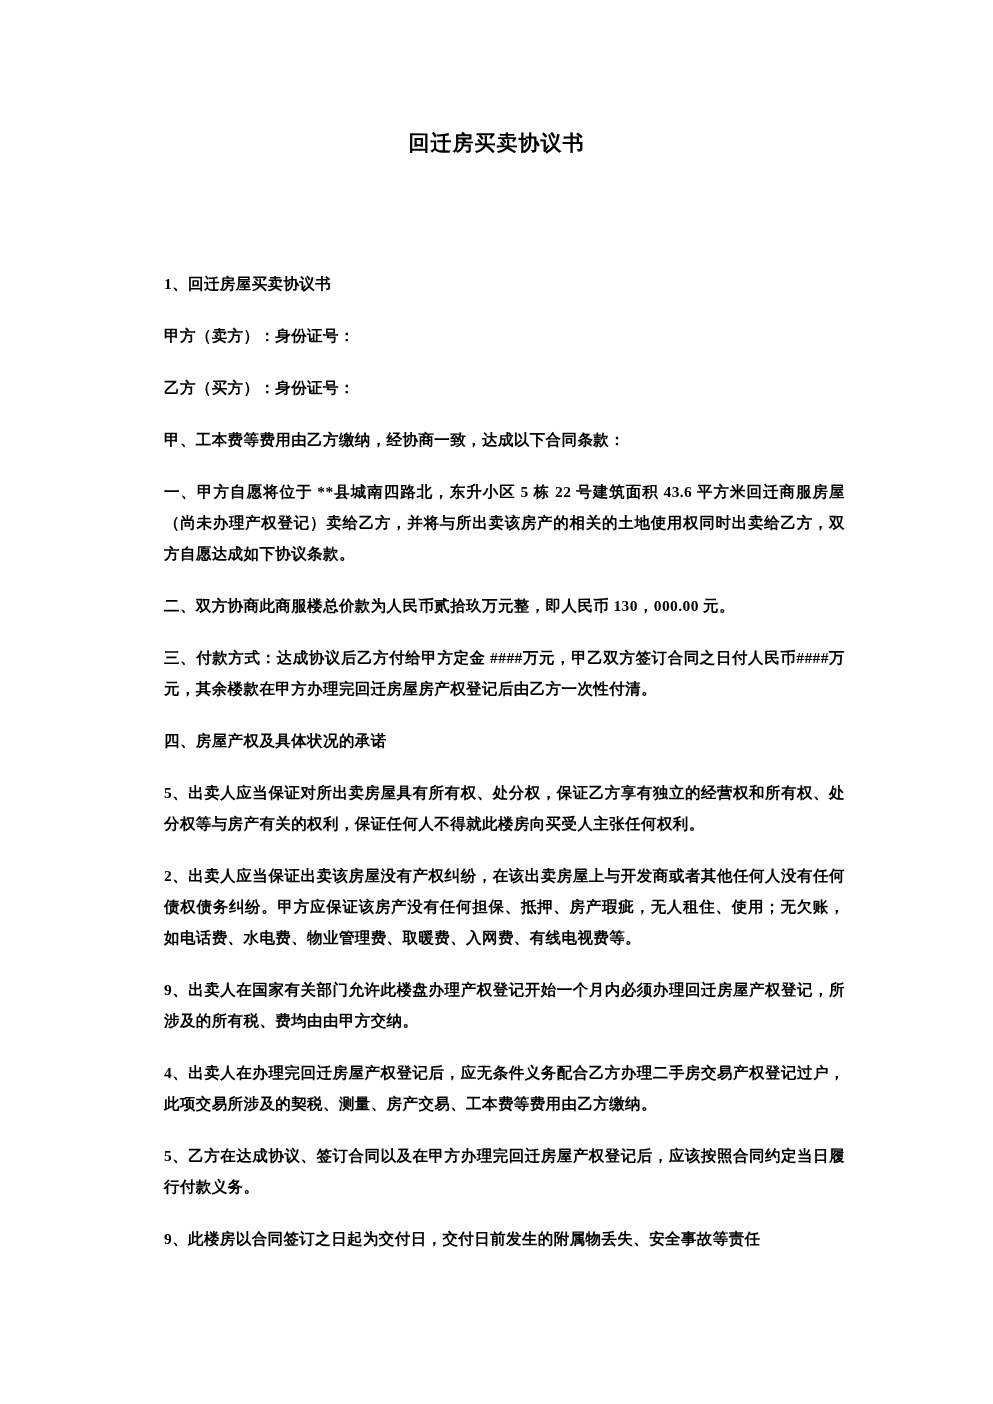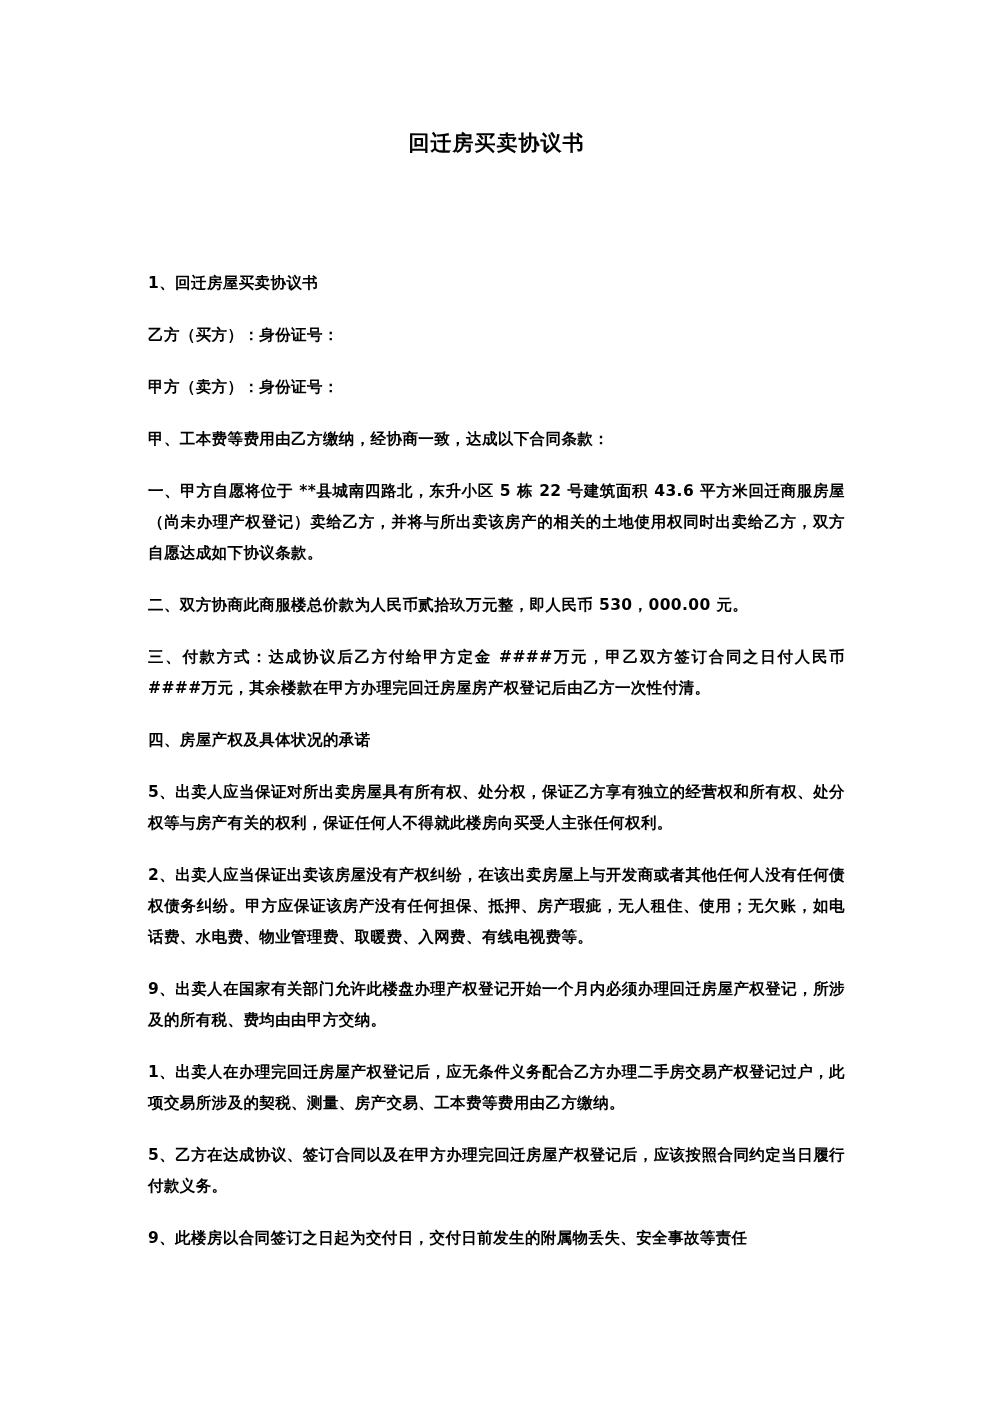--- a/index.html
+++ b/index.html
@@ -39,9 +39,10 @@
     font-size: 15.5px;
     line-height: 31px;
     letter-spacing: 0.4px;
-    margin: 0 0 21px 0;
+    margin: 0 0 21px 16px;
     text-align: justify;
     font-weight: bold;
+    font-family: Liberation Serif, serif;
   }
 </style>
 </head>

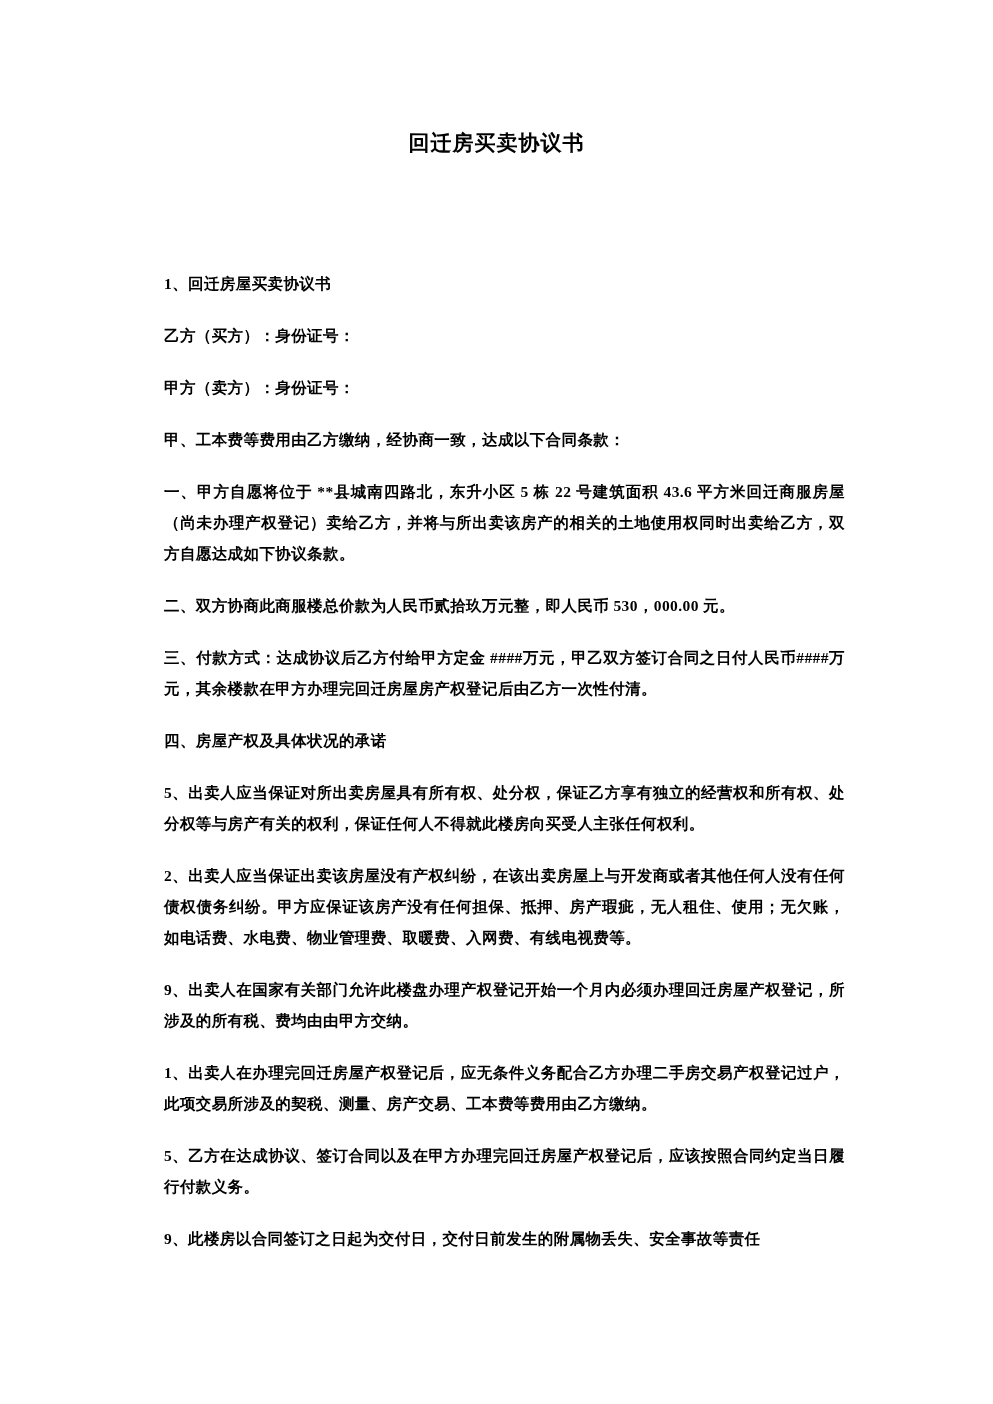--- a/index.html
+++ b/index.html
@@ -54,8 +54,8 @@
 
   <div class="body-block">
     <p class="para">1、回迁房屋买卖协议书</p>
+    <p class="para">甲方（卖方）：身份证号：</p>
     <p class="para">乙方（买方）：身份证号：</p>
-    <p class="para">甲方（卖方）：身份证号：</p>
     <p class="para">甲、工本费等费用由乙方缴纳，经协商一致，达成以下合同条款：</p>
     <p class="para">一、甲方自愿将位于 **县城南四路北，东升小区 5 栋 22 号建筑面积 43.6 平方米回迁商服房屋（尚未办理产权登记）卖给乙方，并将与所出卖该房产的相关的土地使用权同时出卖给乙方，双方自愿达成如下协议条款。</p>
     <p class="para">二、双方协商此商服楼总价款为人民币贰拾玖万元整，即人民币  530，000.00 元。</p>

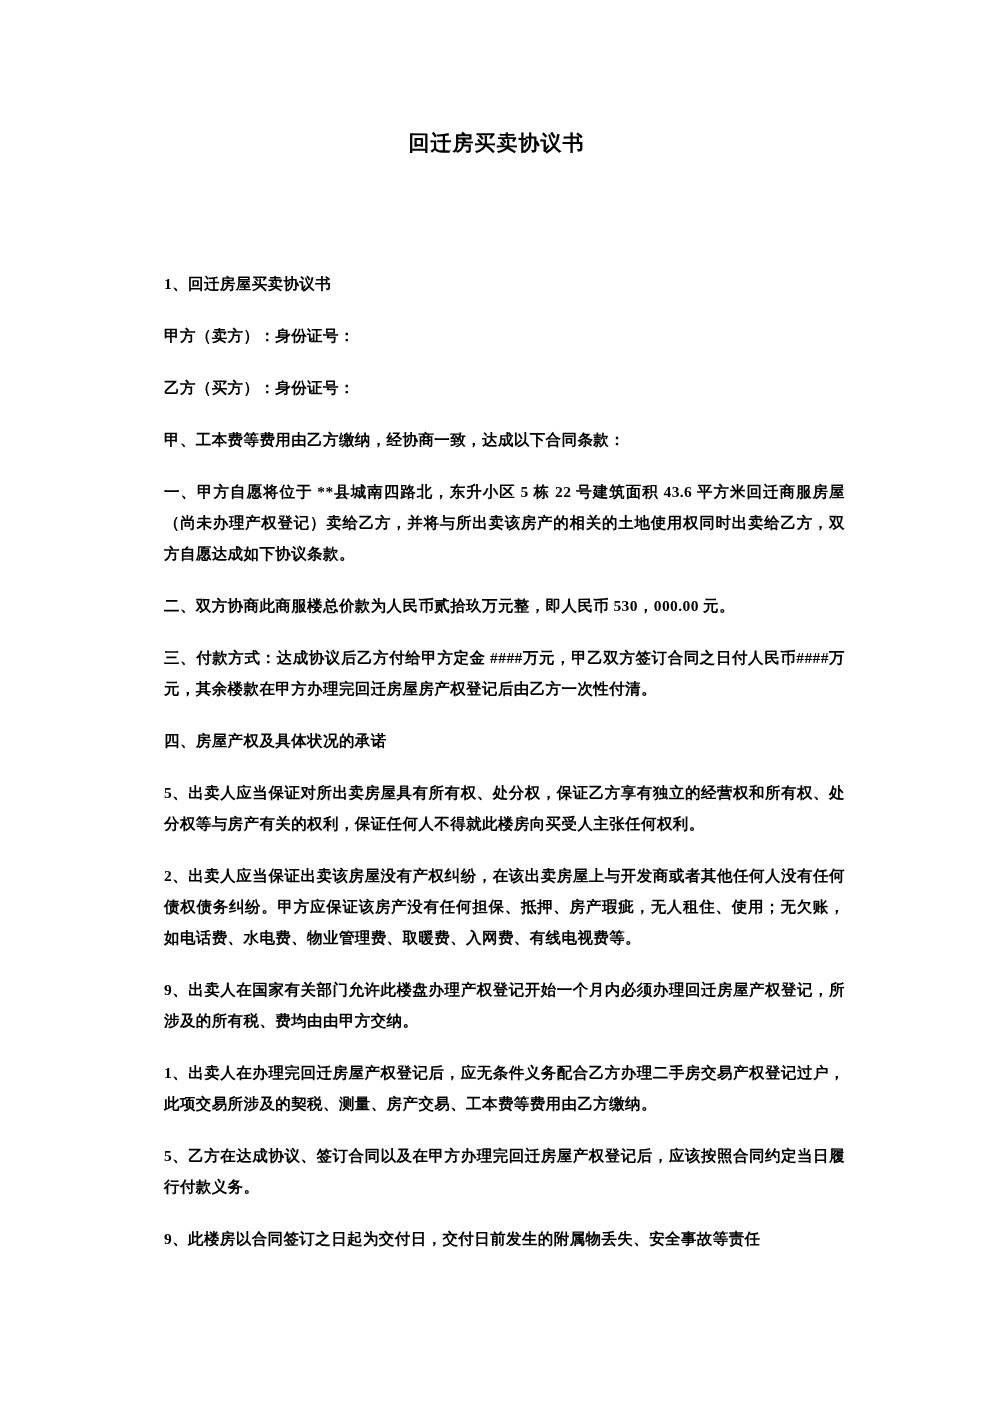--- a/index.html
+++ b/index.html
@@ -58,7 +58,7 @@
     <p class="para">乙方（买方）：身份证号：</p>
     <p class="para">甲、工本费等费用由乙方缴纳，经协商一致，达成以下合同条款：</p>
     <p class="para">一、甲方自愿将位于 **县城南四路北，东升小区 5 栋 22 号建筑面积 43.6 平方米回迁商服房屋（尚未办理产权登记）卖给乙方，并将与所出卖该房产的相关的土地使用权同时出卖给乙方，双方自愿达成如下协议条款。</p>
-    <p class="para">二、双方协商此商服楼总价款为人民币贰拾玖万元整，即人民币  530，000.00 元。</p>
+    <p class="para">二、双方协商此商服楼总价款为人民币贰拾玖万元整，即人民币  130，000.00 元。</p>
     <p class="para">三、付款方式：达成协议后乙方付给甲方定金 ####万元，甲乙双方签订合同之日付人民币####万元，其余楼款在甲方办理完回迁房屋房产权登记后由乙方一次性付清。</p>
     <p class="para">四、房屋产权及具体状况的承诺</p>
     <p class="para">5、出卖人应当保证对所出卖房屋具有所有权、处分权，保证乙方享有独立的经营权和所有权、处分权等与房产有关的权利，保证任何人不得就此楼房向买受人主张任何权利。</p>

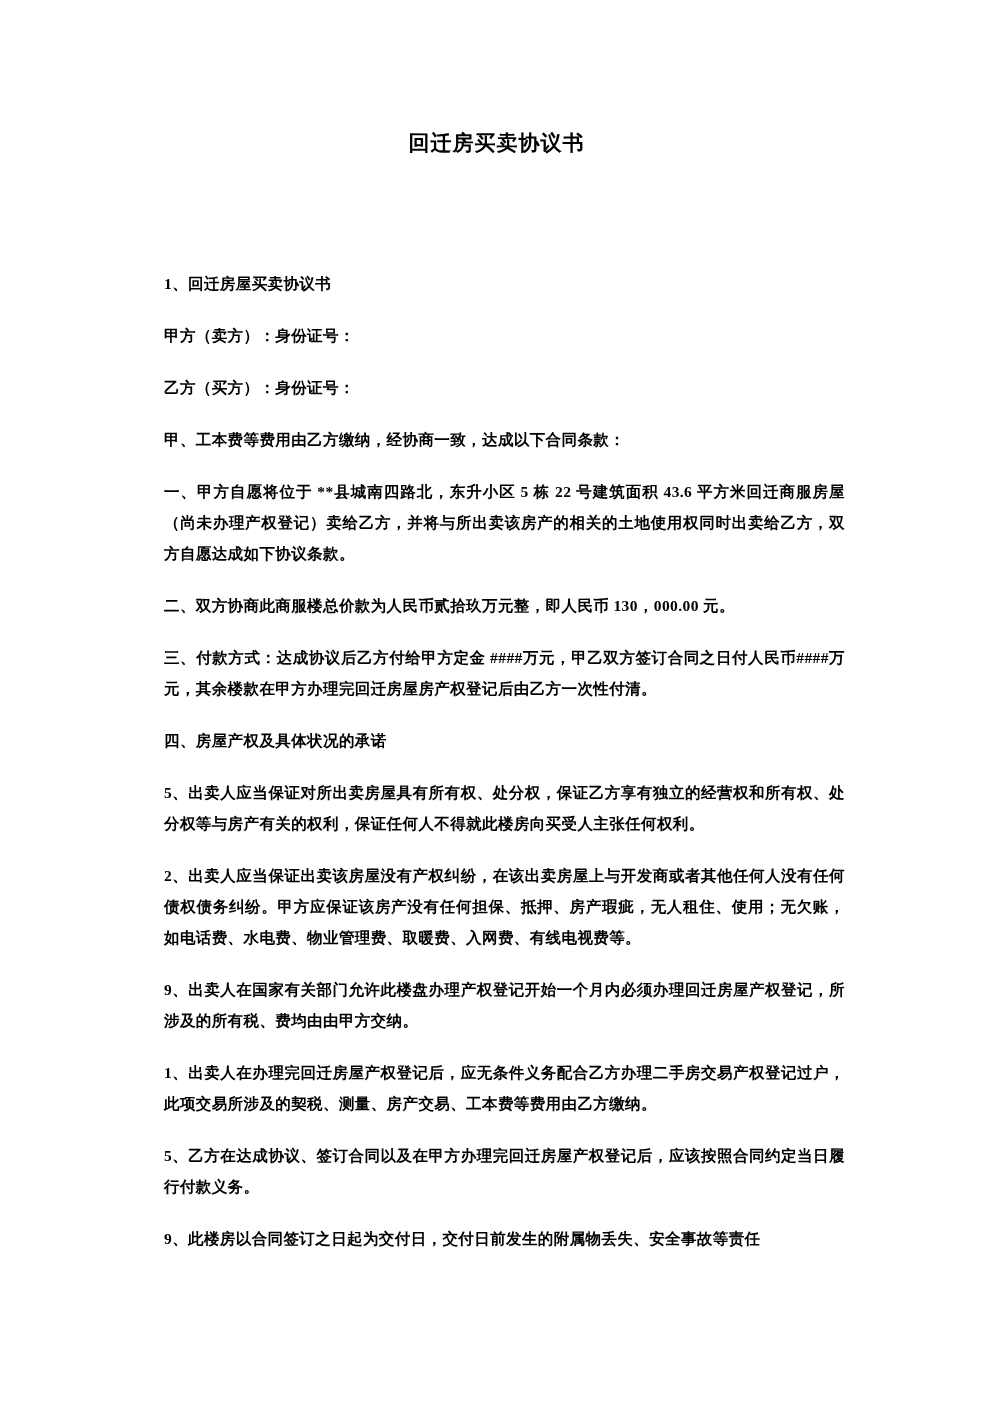--- a/index.html
+++ b/index.html
@@ -64,7 +64,7 @@
     <p class="para">5、出卖人应当保证对所出卖房屋具有所有权、处分权，保证乙方享有独立的经营权和所有权、处分权等与房产有关的权利，保证任何人不得就此楼房向买受人主张任何权利。</p>
     <p class="para">2、出卖人应当保证出卖该房屋没有产权纠纷，在该出卖房屋上与开发商或者其他任何人没有任何债权债务纠纷。甲方应保证该房产没有任何担保、抵押、房产瑕疵，无人租住、使用；无欠账，如电话费、水电费、物业管理费、取暖费、入网费、有线电视费等。</p>
     <p class="para">9、出卖人在国家有关部门允许此楼盘办理产权登记开始一个月内必须办理回迁房屋产权登记，所涉及的所有税、费均由由甲方交纳。</p>
-    <p class="para">1、出卖人在办理完回迁房屋产权登记后，应无条件义务配合乙方办理二手房交易产权登记过户，此项交易所涉及的契税、测量、房产交易、工本费等费用由乙方缴纳。</p>
+    <p class="para">4、出卖人在办理完回迁房屋产权登记后，应无条件义务配合乙方办理二手房交易产权登记过户，此项交易所涉及的契税、测量、房产交易、工本费等费用由乙方缴纳。</p>
     <p class="para">5、乙方在达成协议、签订合同以及在甲方办理完回迁房屋产权登记后，应该按照合同约定当日履行付款义务。</p>
     <p class="para">9、此楼房以合同签订之日起为交付日，交付日前发生的附属物丢失、安全事故等责任</p>
   </div>

